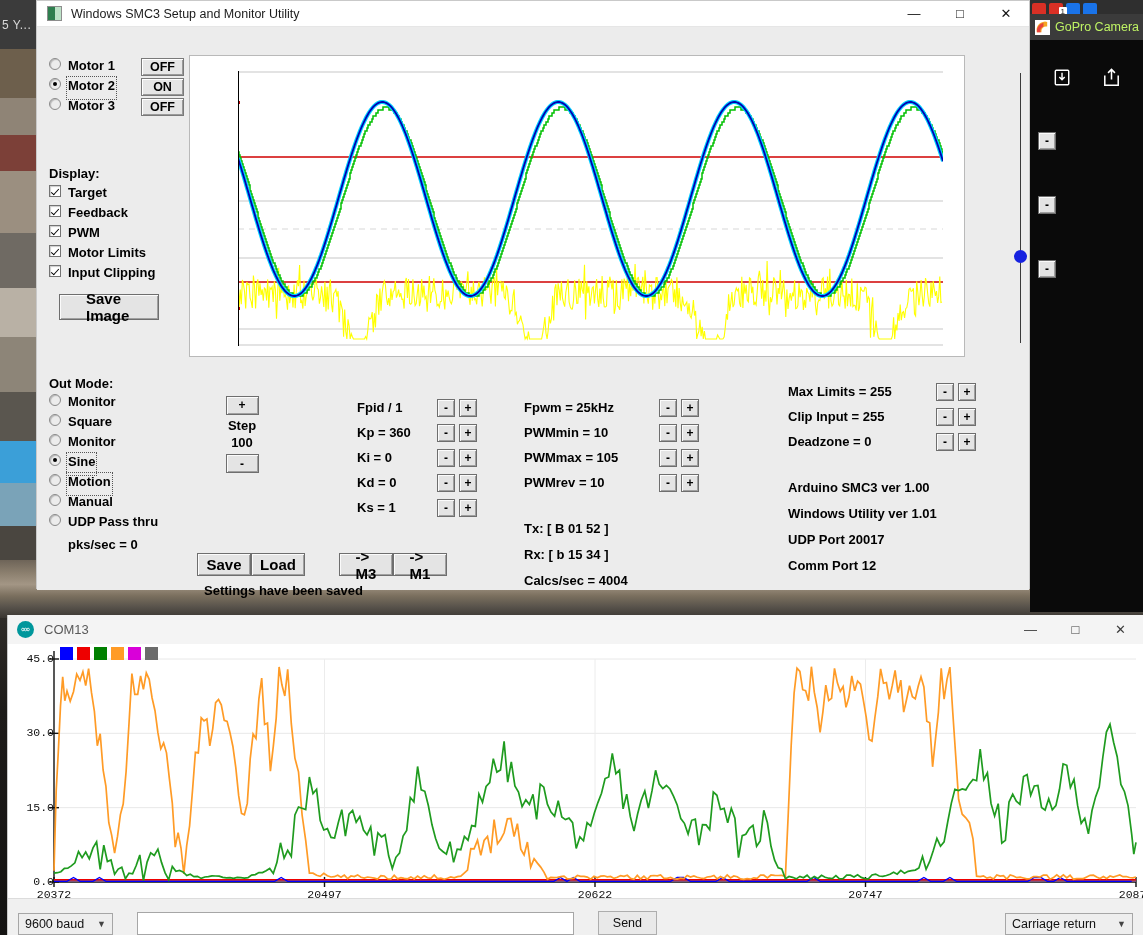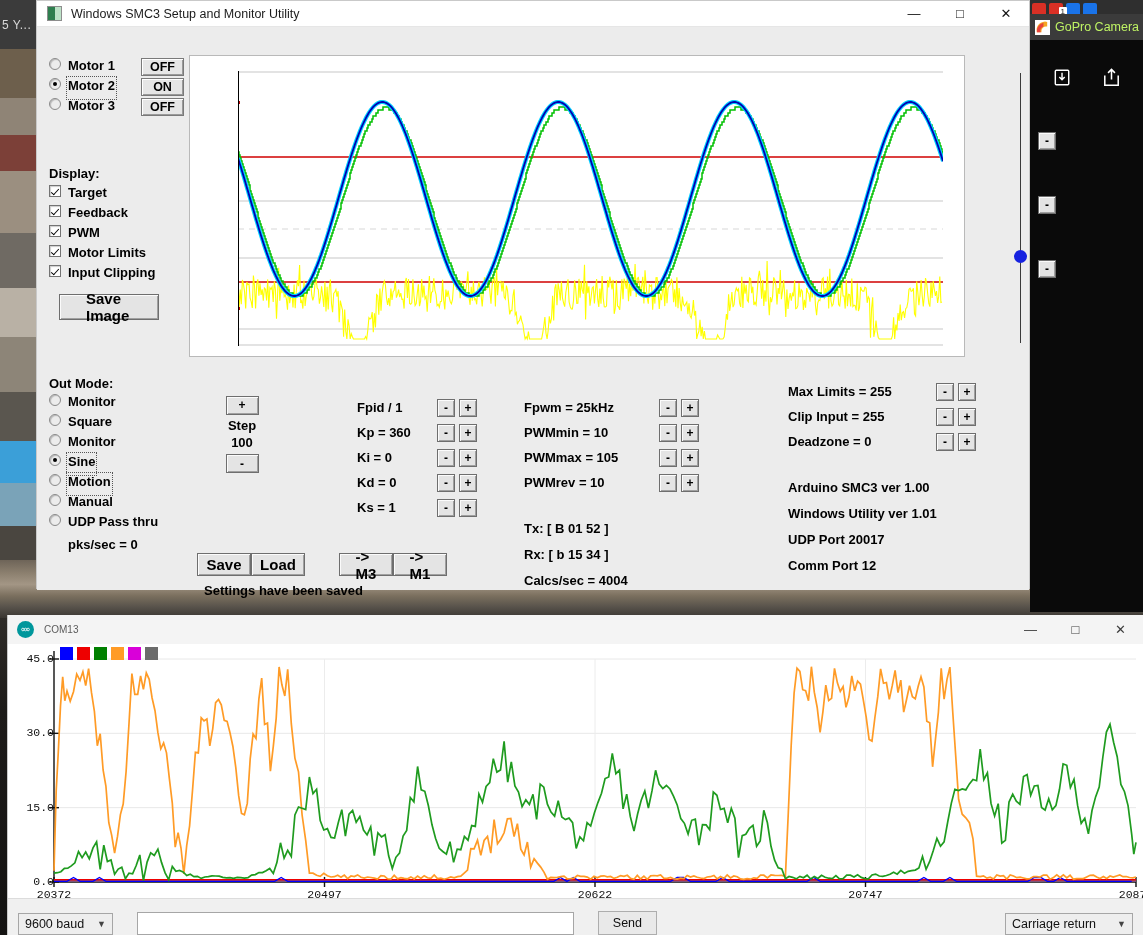--- a/index.html
+++ b/index.html
@@ -143,7 +143,7 @@
     width:17px;height:17px;border-radius:50%;background:#00979c;margin-left:9px;margin-right:10px;
     display:flex;align-items:center;justify-content:center;color:#fff;font-size:9px;flex:none;
   }
-  #plotter-title{font-size:10px;color:#5a5a5a;flex:1;}
+  #plotter-title{font-size:13px;color:#5a5a5a;flex:1;}
   .plt-win-btn{
     width:45px;height:29px;display:flex;align-items:center;justify-content:center;
     font-size:13px;color:#3b3b3b;

